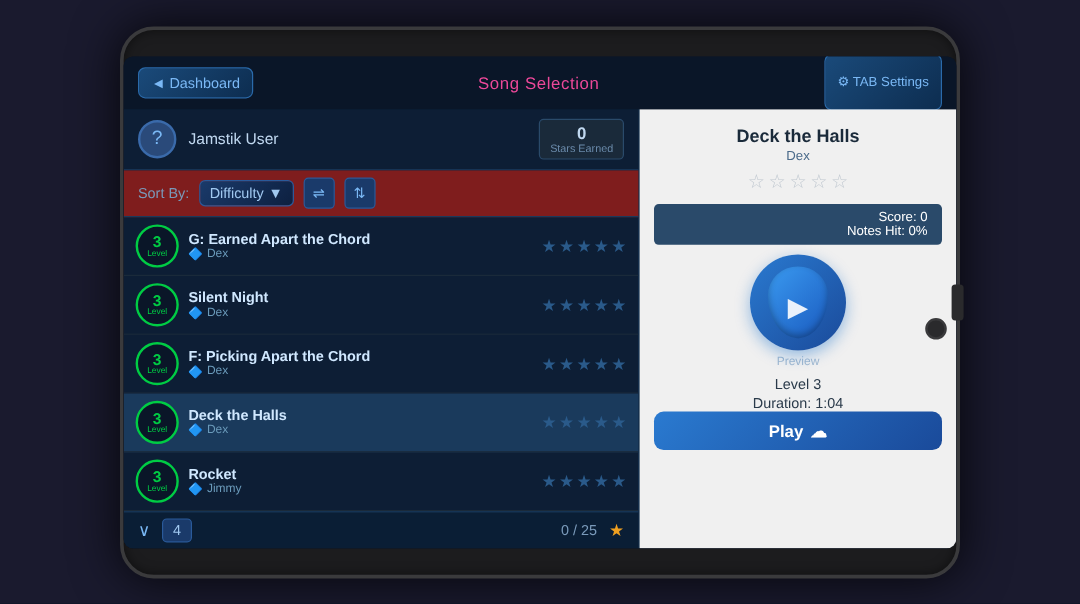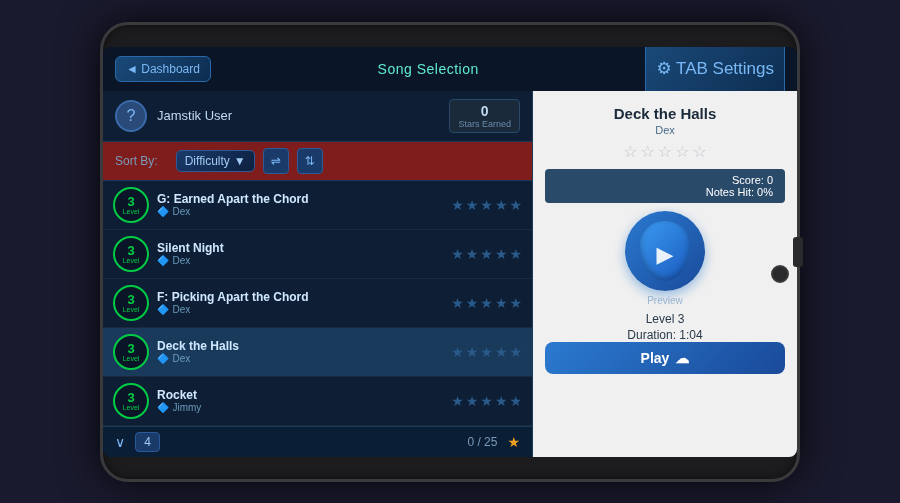--- a/index.html
+++ b/index.html
@@ -62,7 +62,7 @@
     }
 
     .header-title {
-      color: #5eead4;
+      color: #ec4899;
       font-size: 14px;
       font-weight: 500;
       letter-spacing: 0.5px;

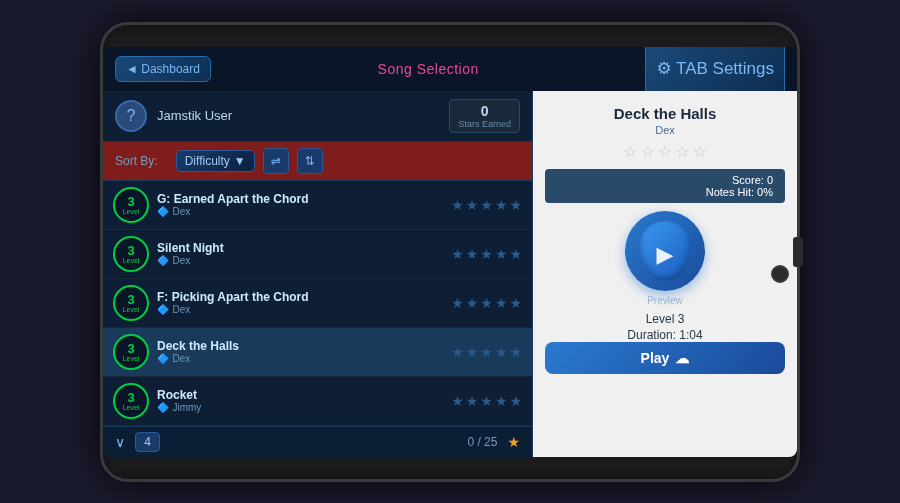--- a/index.html
+++ b/index.html
@@ -73,7 +73,7 @@
       border: 1px solid #2a6aaa;
       border-radius: 6px;
       color: #7ab8f5;
-      font-size: 17px;
+      font-size: 11px;
       padding: 16px 10px;
       cursor: pointer;
       display: flex;

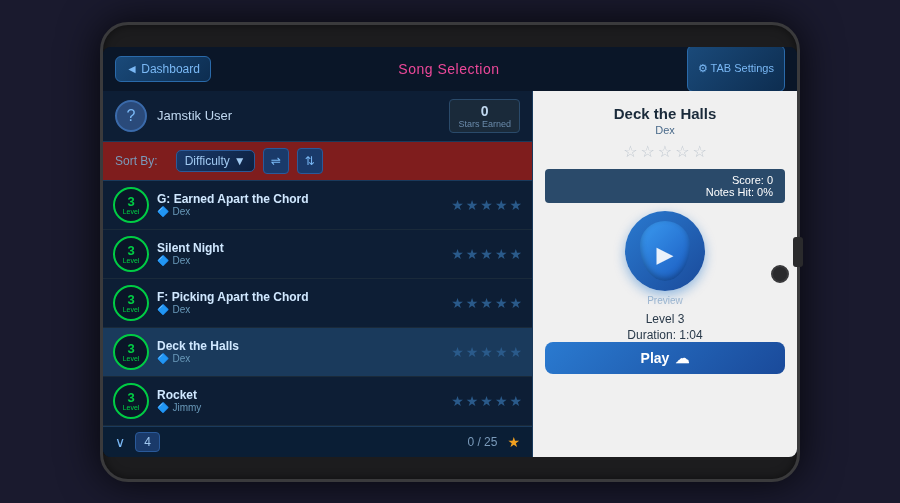--- a/index.html
+++ b/index.html
@@ -175,7 +175,6 @@
       display: flex;
       align-items: center;
       gap: 4px;
-      margin-left: 10px;
     }
 
     .sort-icon-btn {

